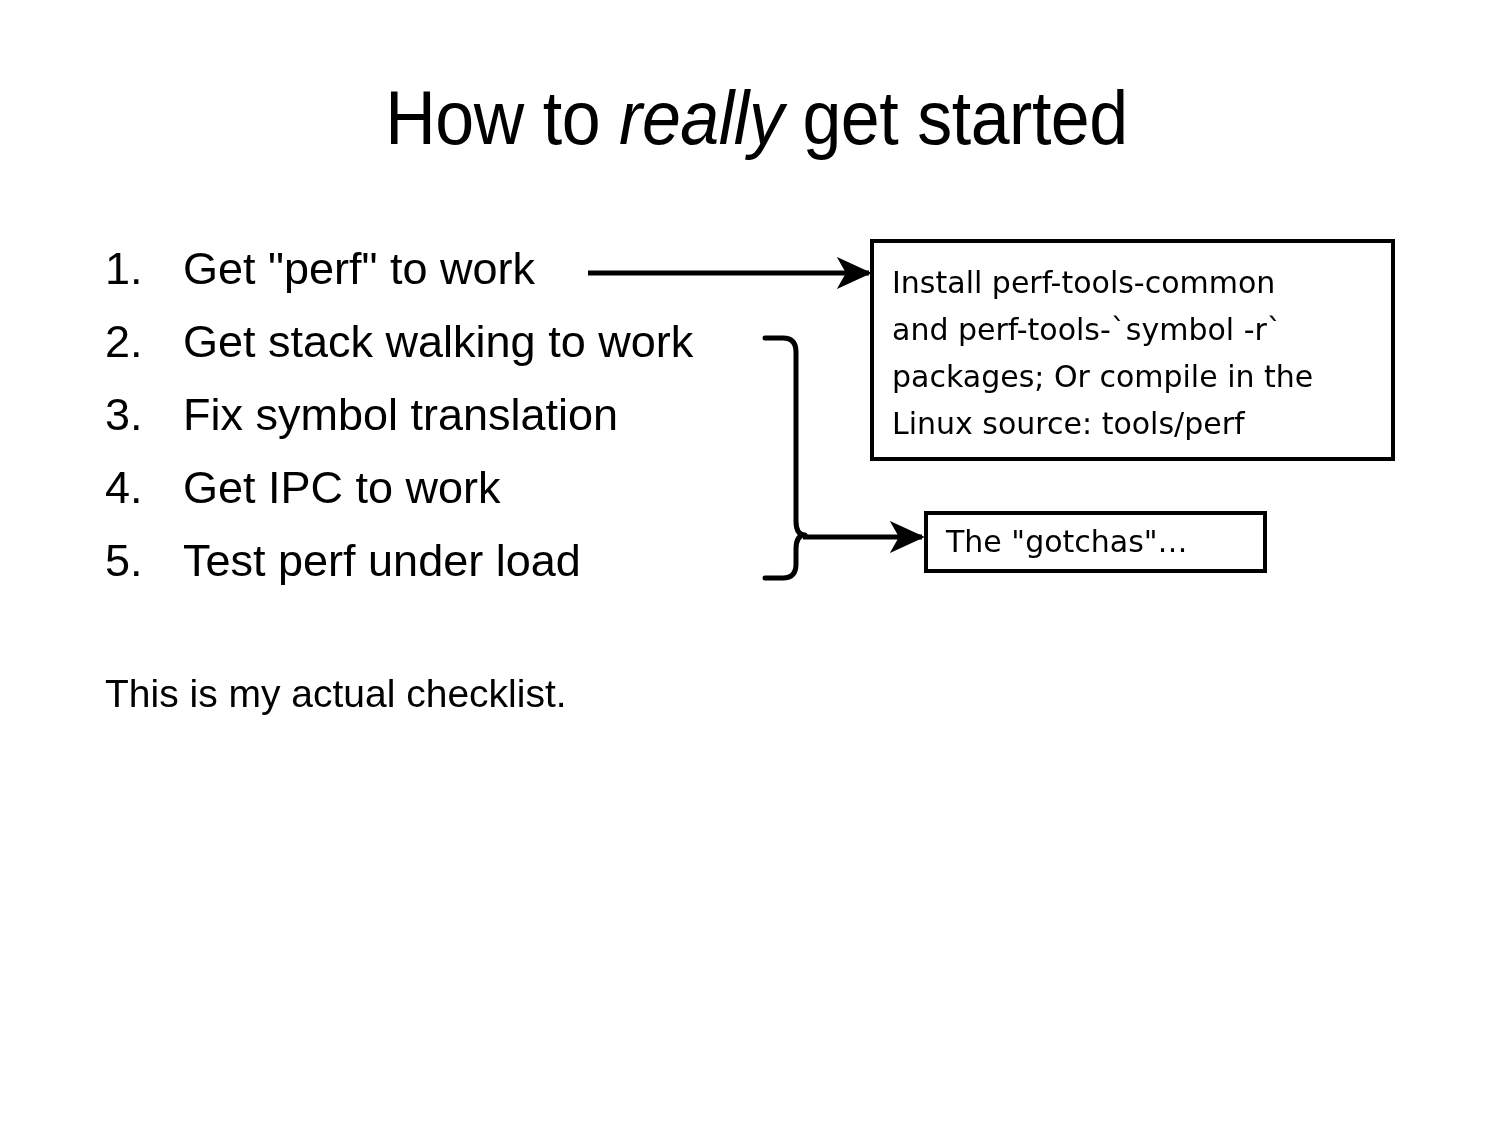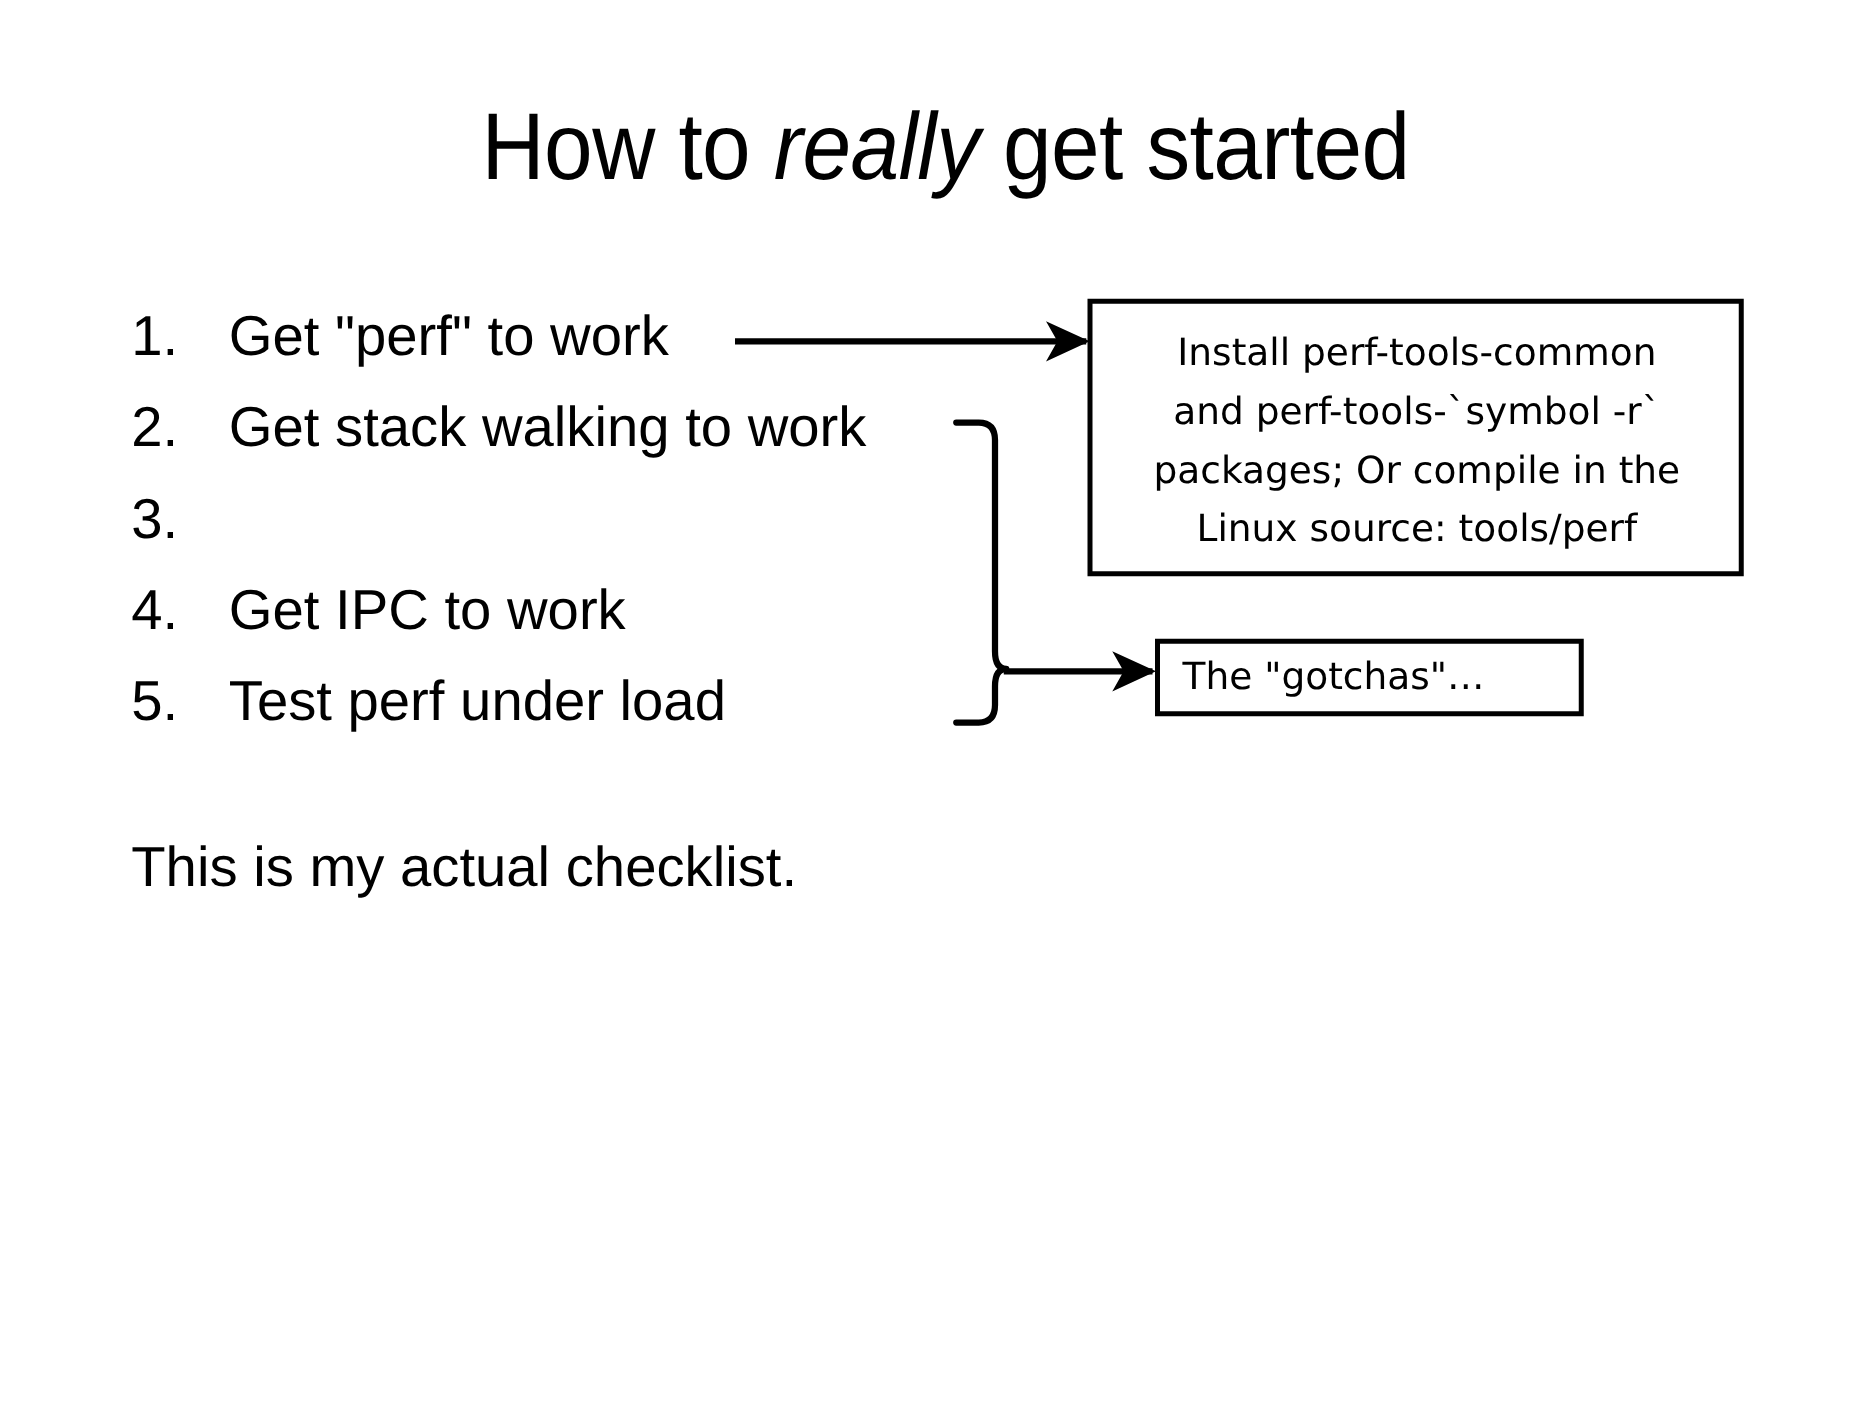--- a/index.html
+++ b/index.html
@@ -94,7 +94,6 @@
     padding: 16px 16px 0 18px;
     font-size: 30px;
     line-height: 47px;
-    text-align: center;
   }
   #callout-gotchas {
     left: 911px;

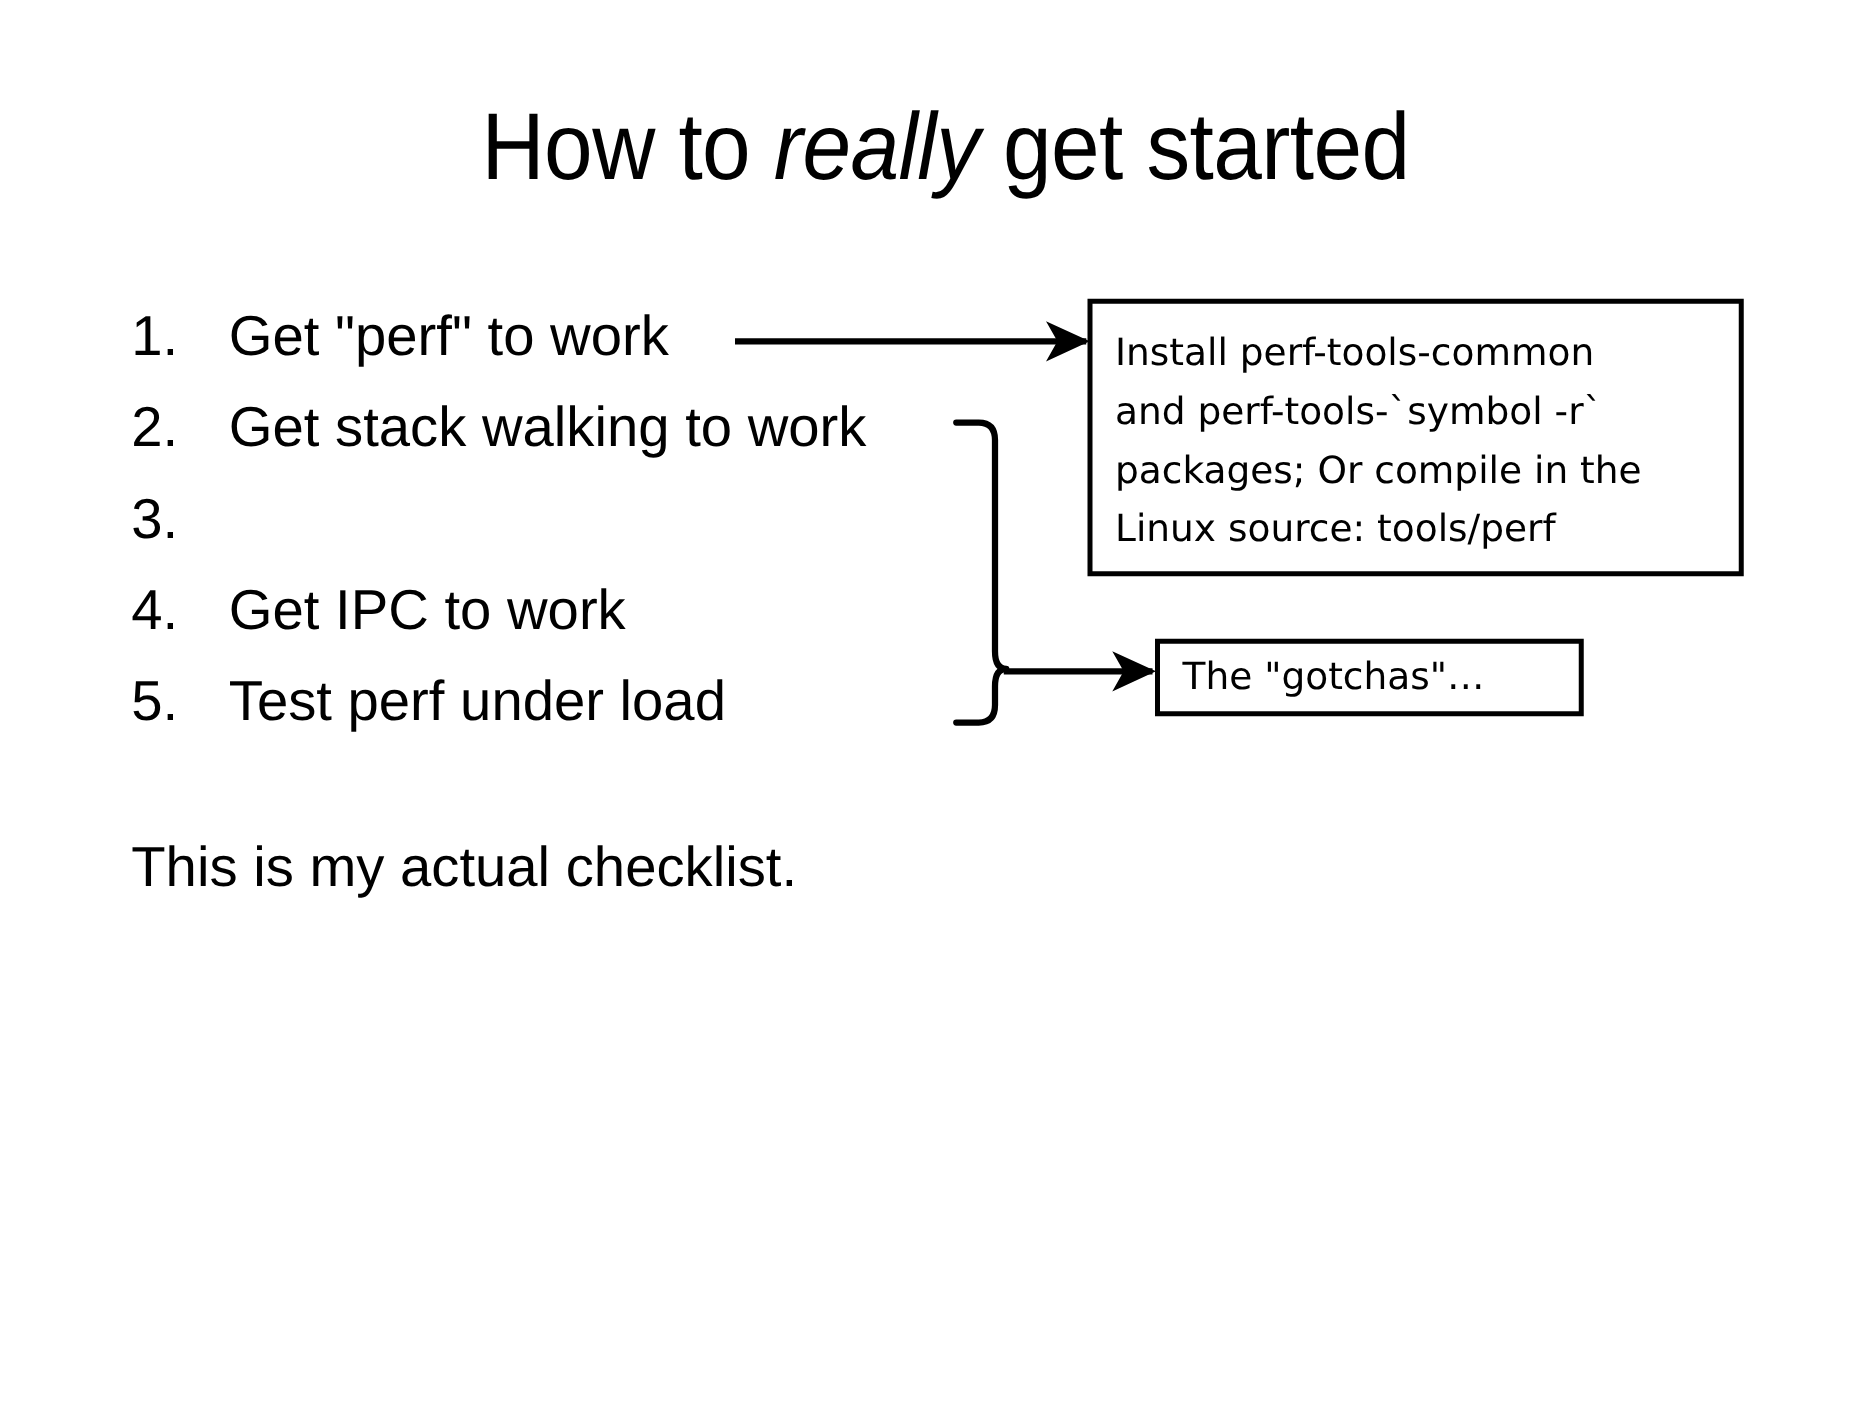--- a/index.html
+++ b/index.html
@@ -137,6 +137,7 @@
     </li>
     <li class="list-item">
       <span class="list-num">3.</span>
+      <span class="list-text">Fix symbol translation</span>
     </li>
     <li class="list-item">
       <span class="list-num">4.</span>

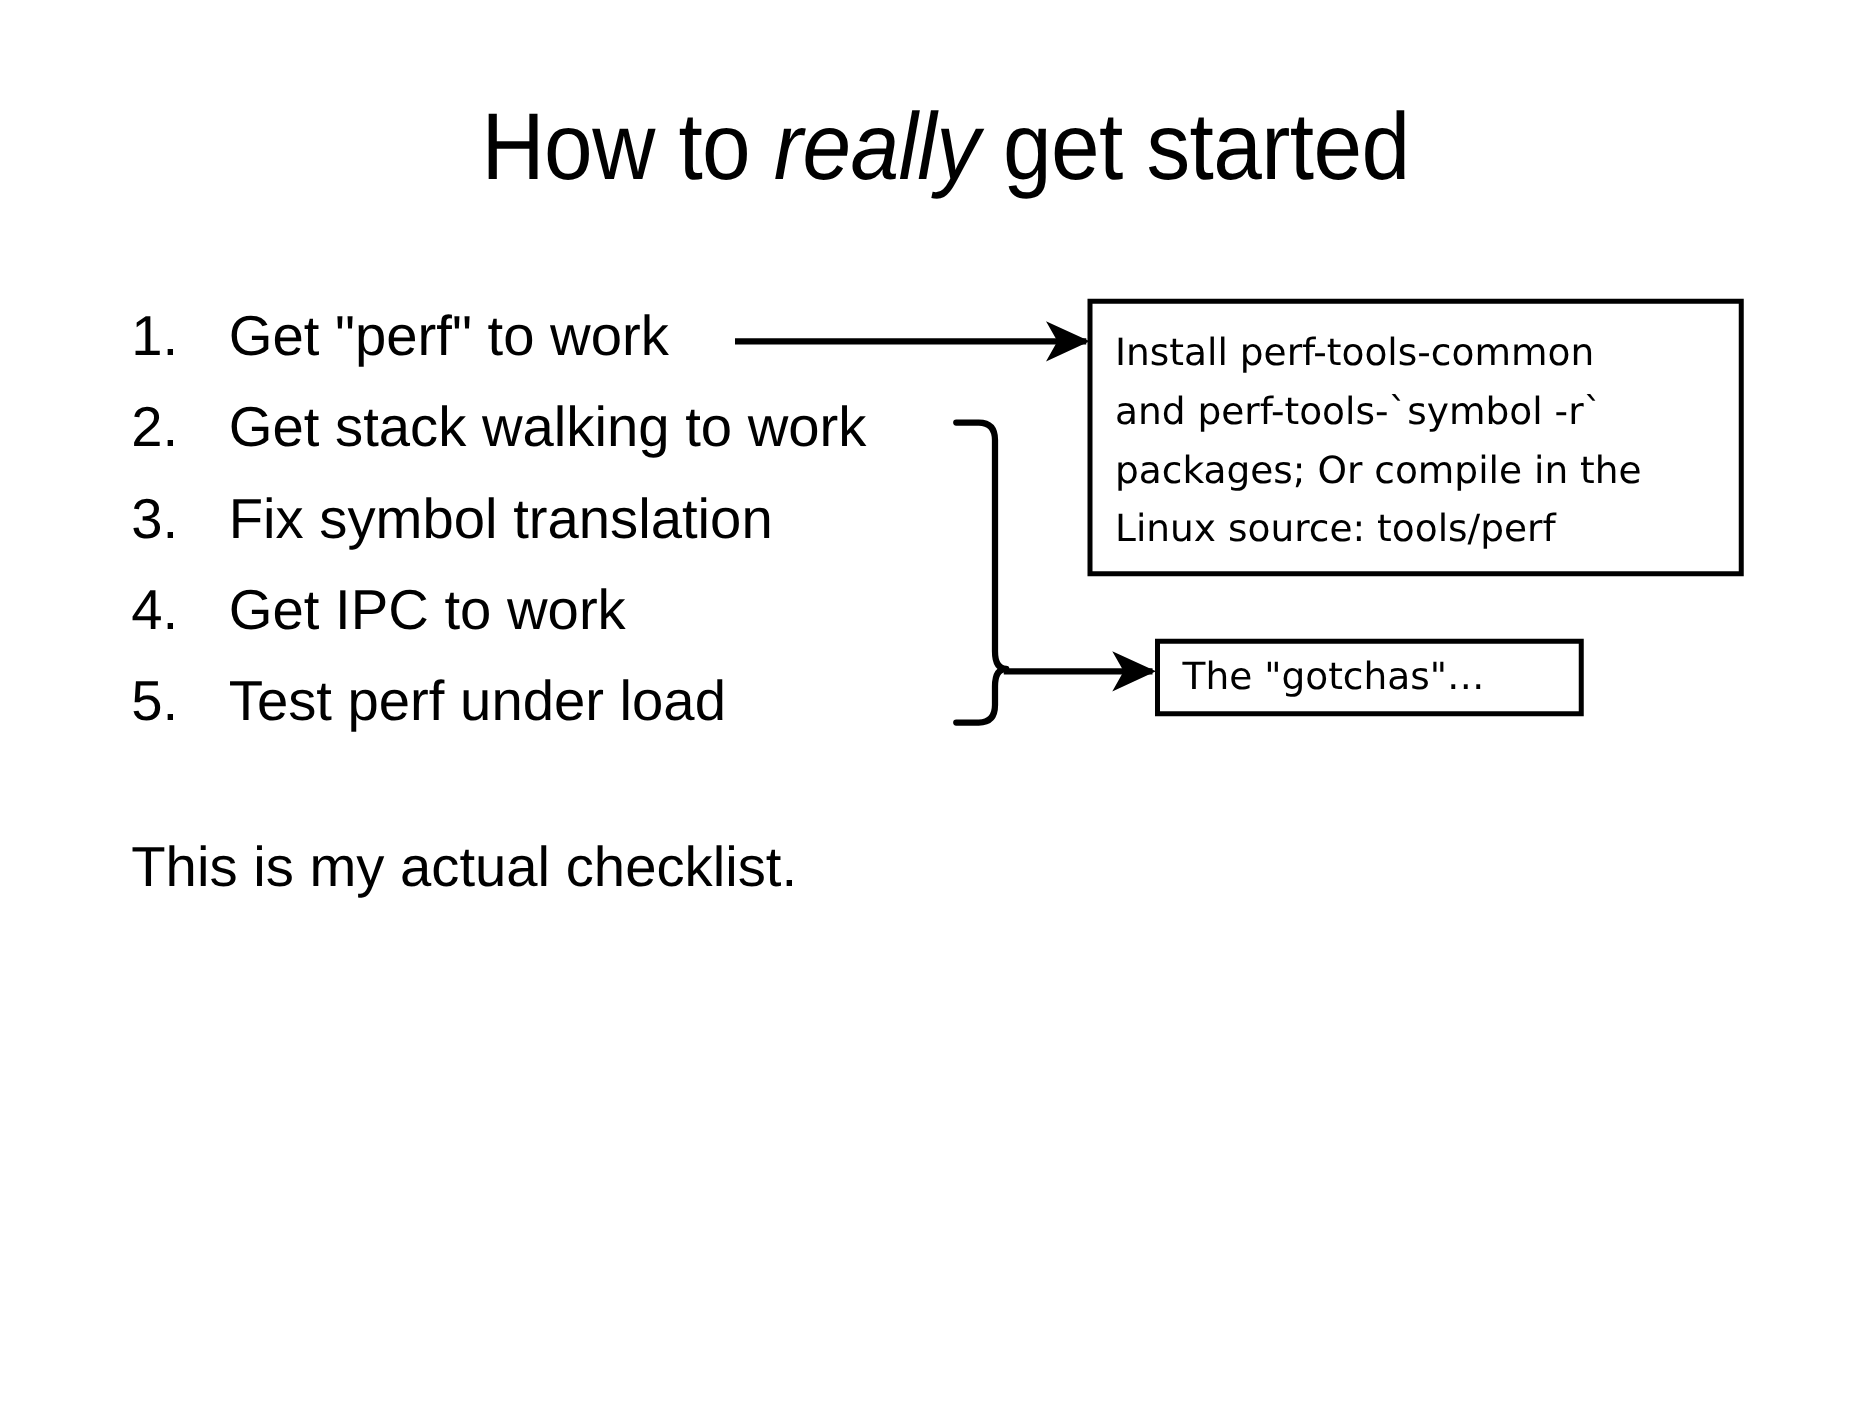--- a/index.html
+++ b/index.html
@@ -72,7 +72,7 @@
     position: absolute;
     left: 92px;
     top: 668px;
-    font-size: 45px;
+    font-size: 39px;
     line-height: 52px;
     white-space: nowrap;
   }

